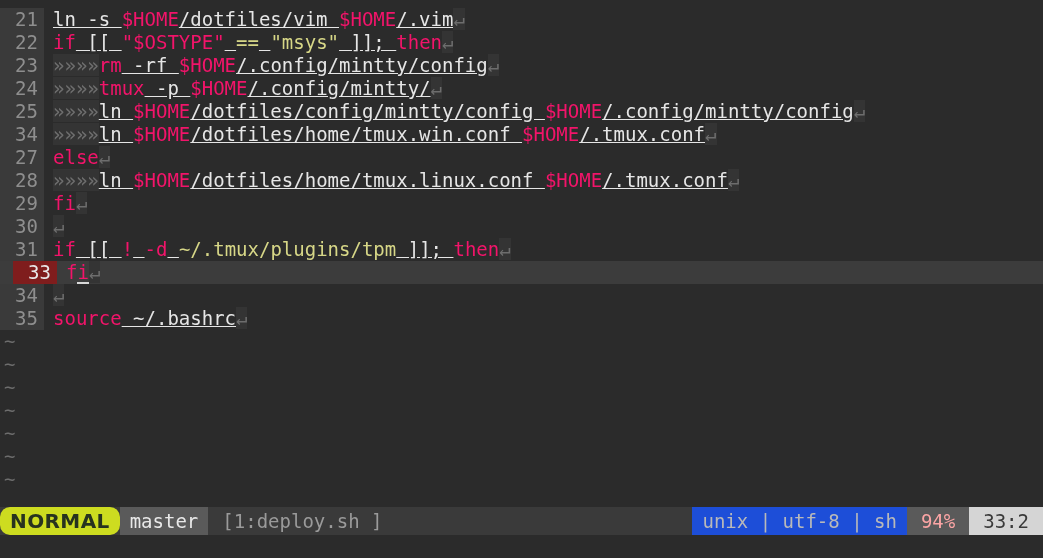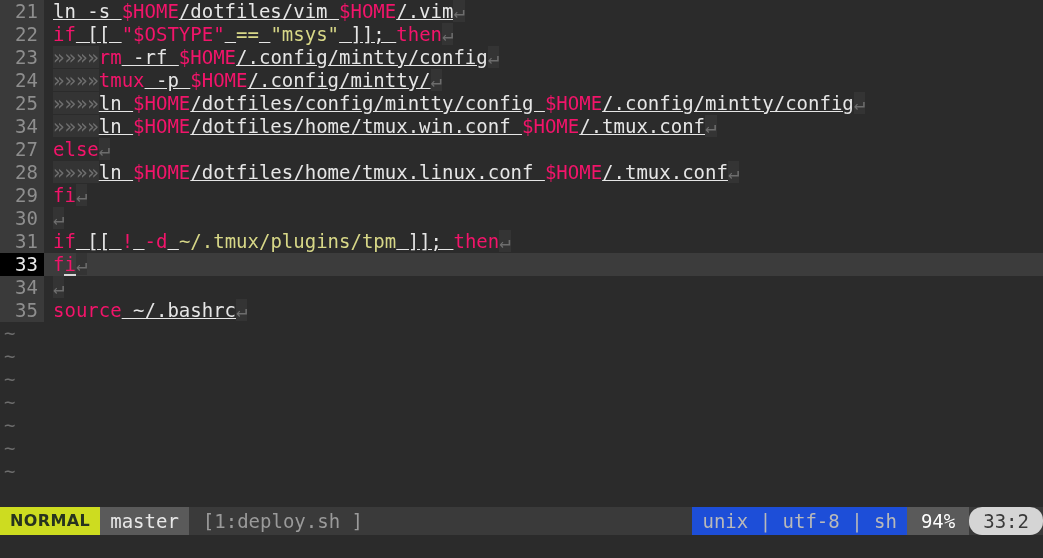--- a/index.html
+++ b/index.html
@@ -22,7 +22,7 @@
   
   #buffer {
     position: absolute;
-    left: 0; top: 0; right: 0;
+    left: 0; top: 8px; right: 0;
     height: 507px;
     overflow: hidden;
   }

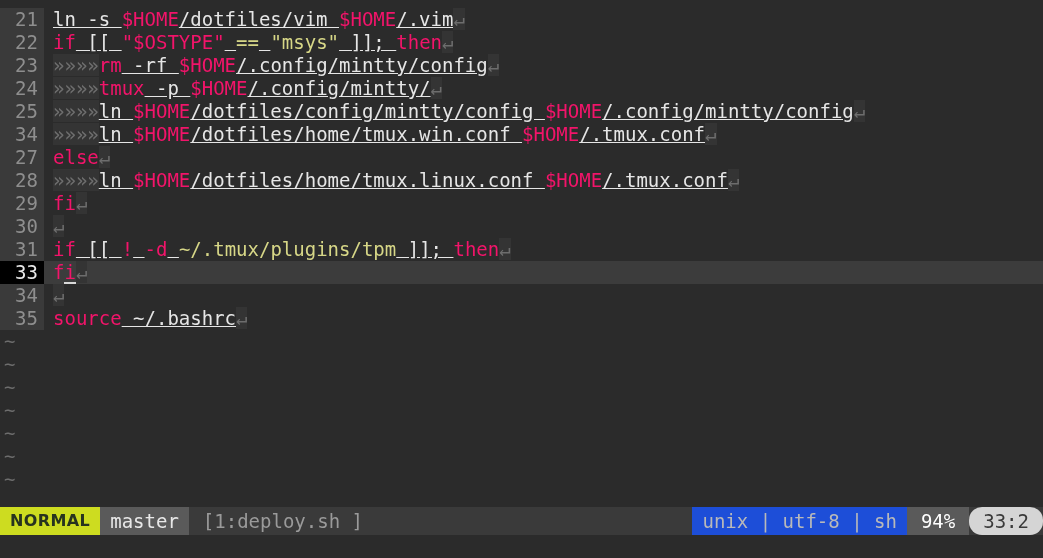--- a/index.html
+++ b/index.html
@@ -47,7 +47,8 @@
   }
   .line.cursorline .gutter {
     color: #e8e8e8;
-    background: #000000;
+    background: #7f1d1d;
+    margin-left: 13px;
   }
   .codearea {
     flex: 1 1 auto;

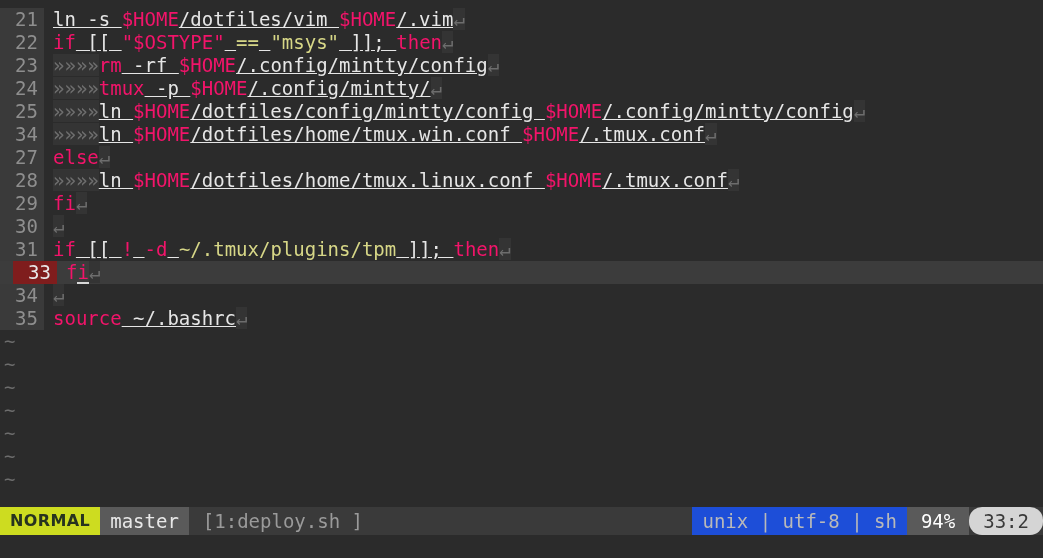--- a/index.html
+++ b/index.html
@@ -103,8 +103,9 @@
     color: #27331f;
     font-weight: bold;
     font-family: "DejaVu Sans", "Liberation Sans", sans-serif;
-    font-size: 16px;
+    font-size: 20px;
     letter-spacing: 0.4px;
+    border-radius: 10px;
   }
   .sl-branch { background: #5a5a5a; color: #e8e8e8; }
   .sl-file   { background: #3a3a3a; color: #9a9a9a; padding-left: 14px; }

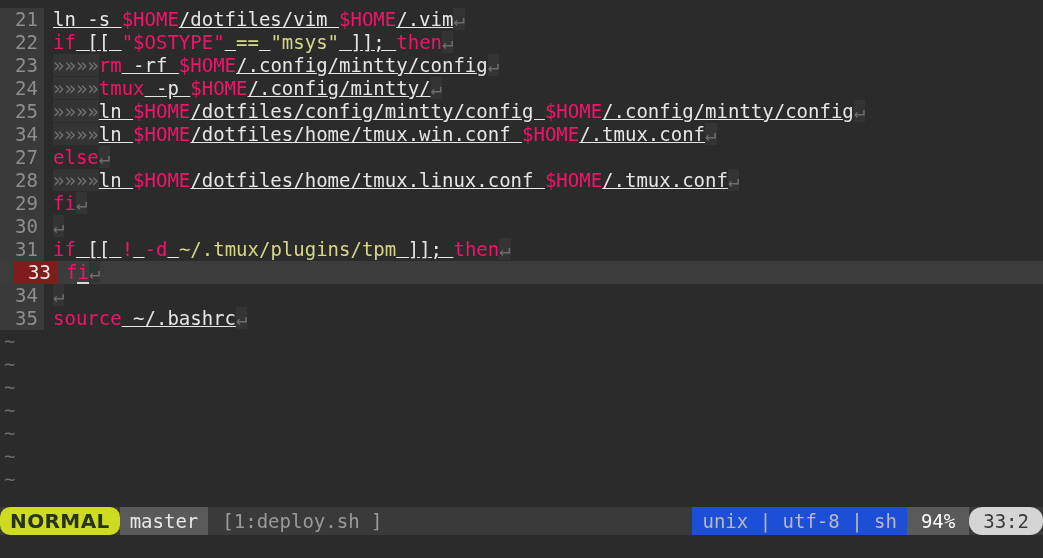--- a/index.html
+++ b/index.html
@@ -111,7 +111,7 @@
   .sl-file   { background: #3a3a3a; color: #9a9a9a; padding-left: 14px; }
   .sl-spacer { flex: 1 1 auto; background: #3a3a3a; }
   .sl-fileinfo { background: #1d4ed8; color: #b9b9b9; }
-  .sl-pct   { background: #5a5a5a; color: #ffffff; padding: 0 14px; }
+  .sl-pct   { background: #5a5a5a; color: #fca5a5; padding: 0 14px; }
   .sl-pos   { background: #d5d5d5; color: #3a3a3a; padding: 0 14px; border-radius: 13px; }
 
   

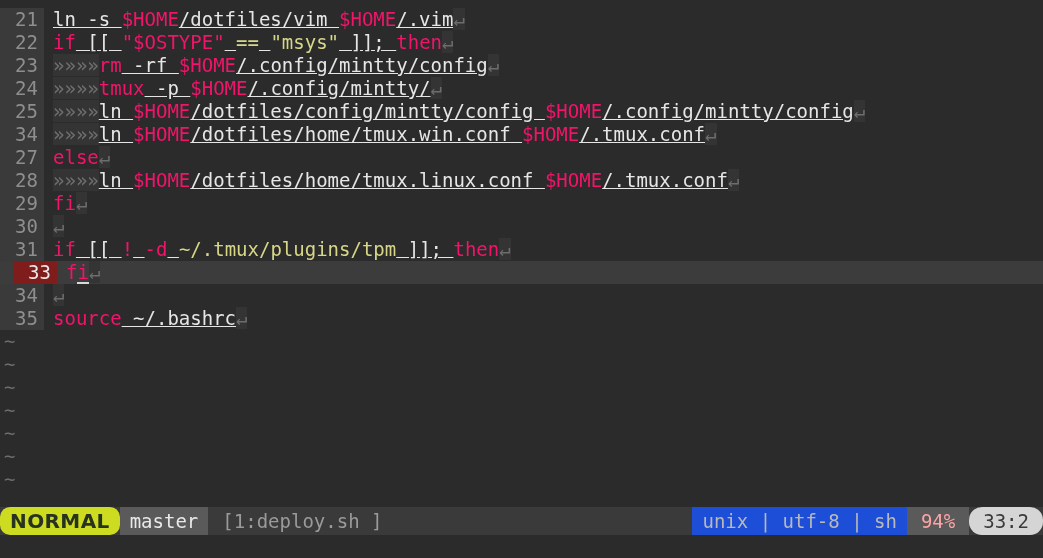--- a/index.html
+++ b/index.html
@@ -112,7 +112,7 @@
   .sl-spacer { flex: 1 1 auto; background: #3a3a3a; }
   .sl-fileinfo { background: #1d4ed8; color: #b9b9b9; }
   .sl-pct   { background: #5a5a5a; color: #fca5a5; padding: 0 14px; }
-  .sl-pos   { background: #d5d5d5; color: #3a3a3a; padding: 0 14px; border-radius: 13px; }
+  .sl-pos   { background: #d5d5d5; color: #3a3a3a; padding: 0 14px; }
 
   
   #cmdline {

